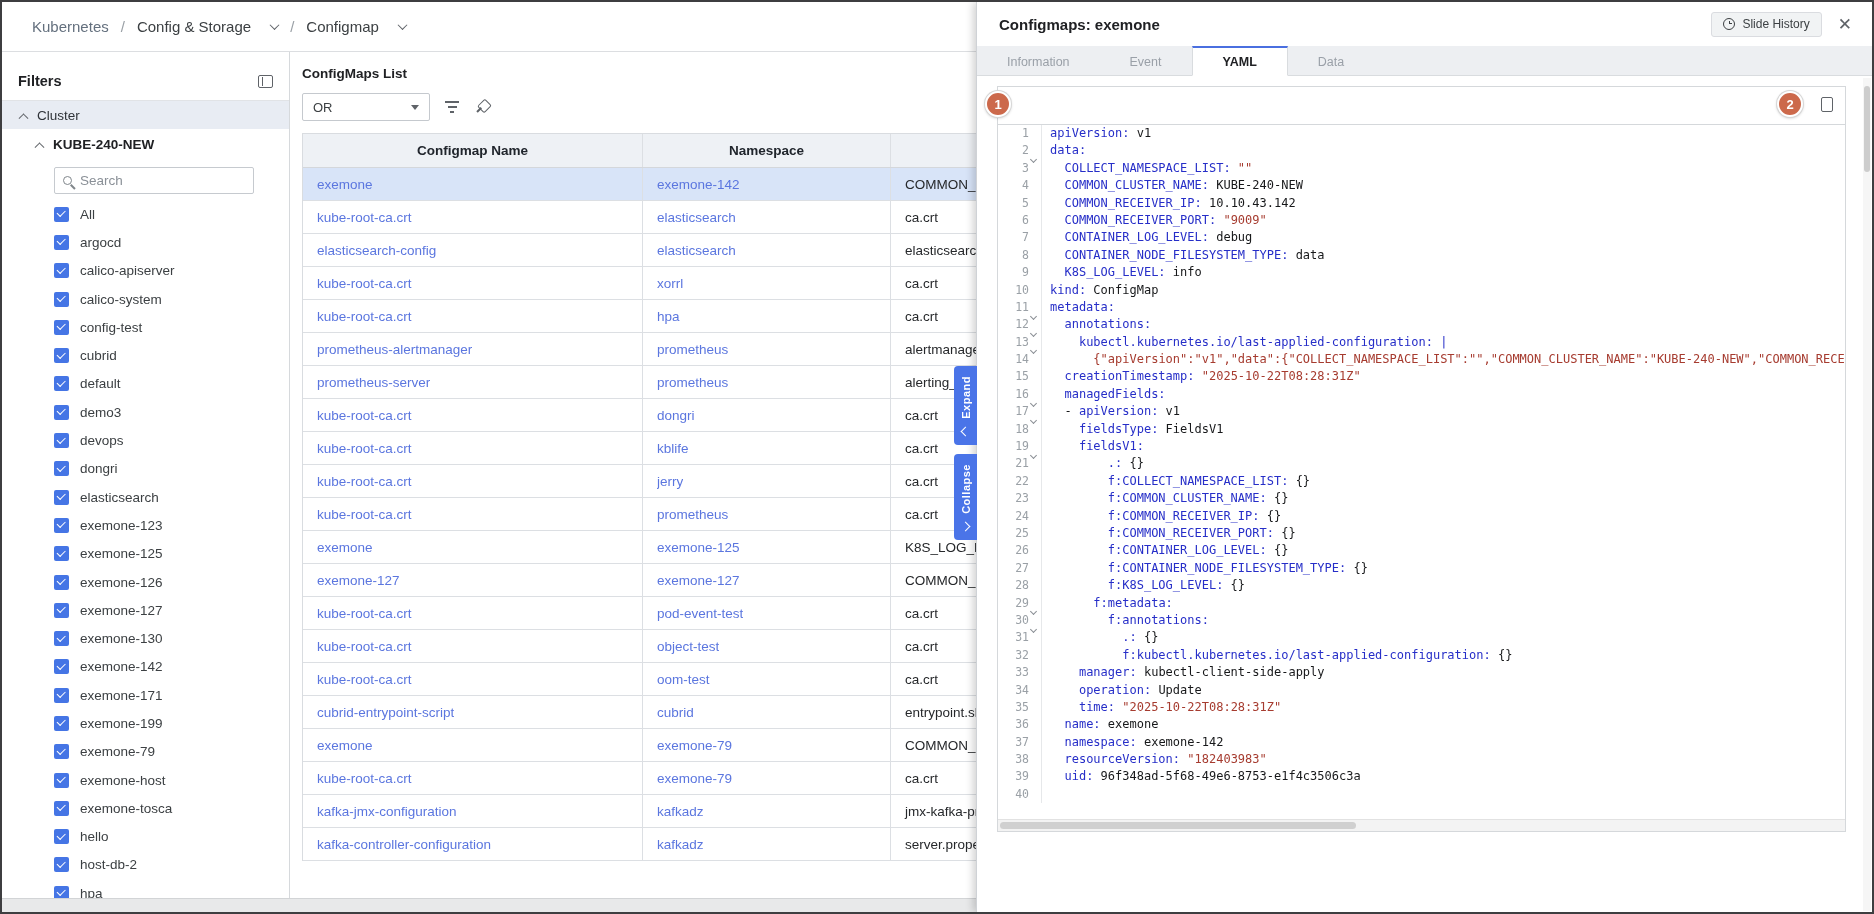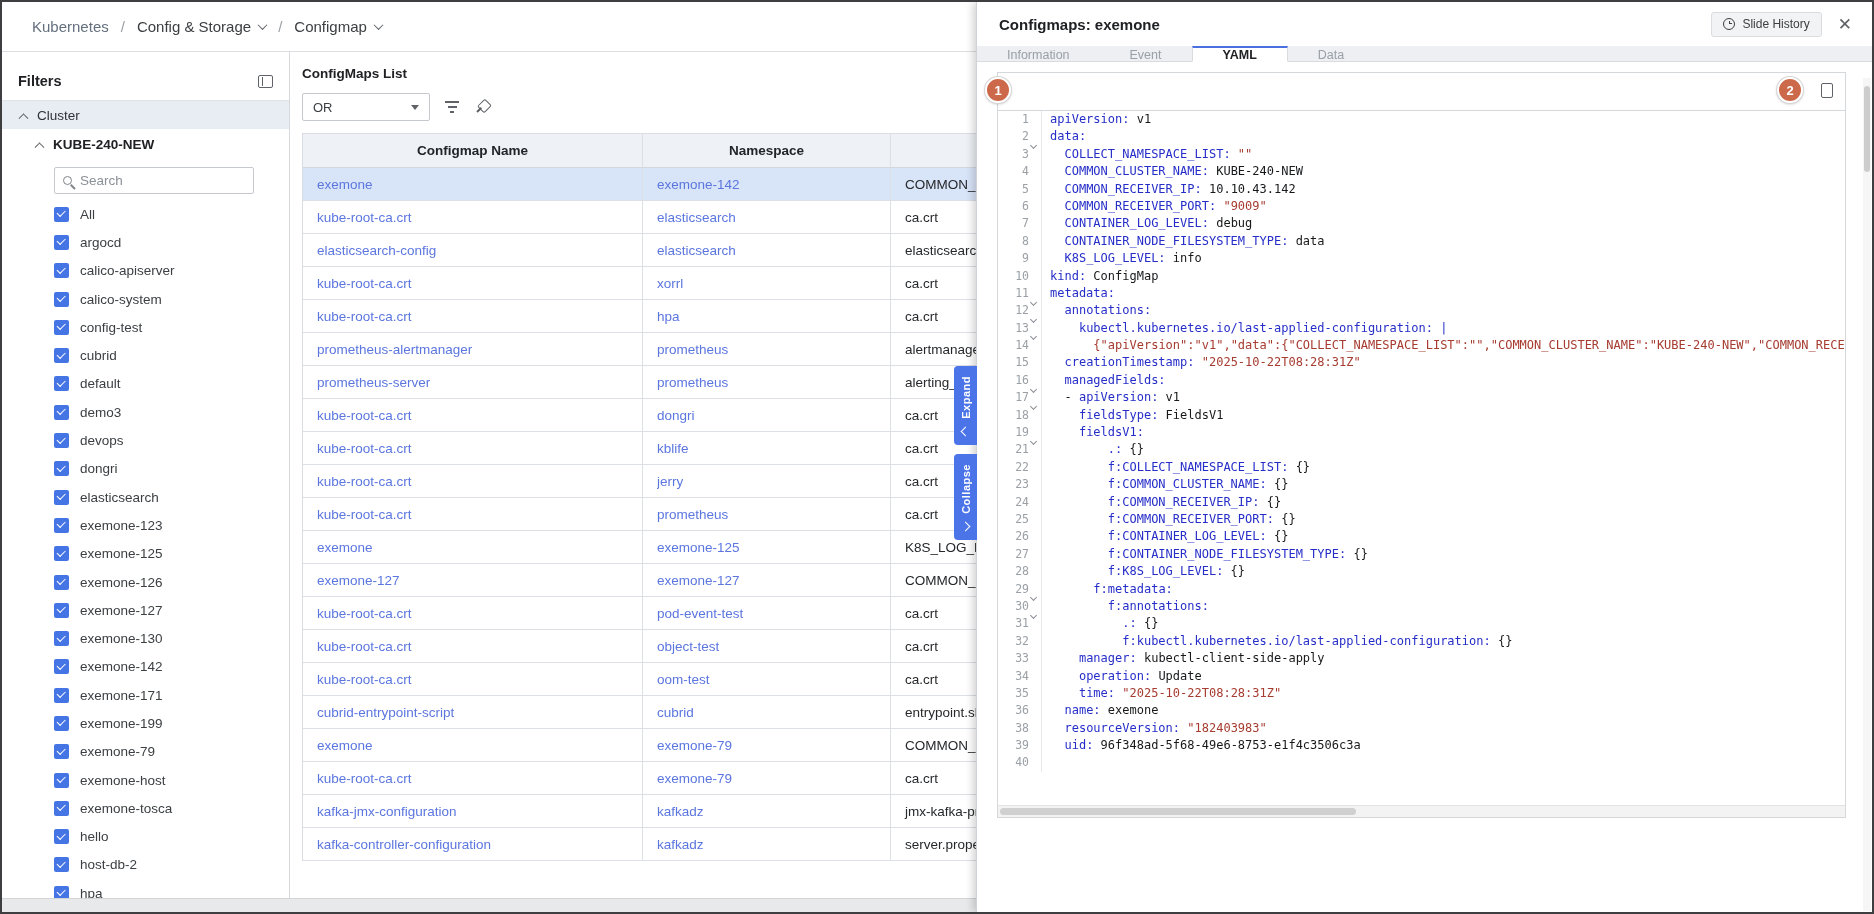--- a/index.html
+++ b/index.html
@@ -12,7 +12,7 @@
   .crumb { font-size:15px; display:flex; align-items:center; gap:12px; }
   .crumb-root { color:#64707e; }
   .crumb-sep { color:#9aa0a6; }
-  .crumb-item { color:#3c4043; display:flex; align-items:center; gap:8px; }
+  .crumb-item { color:#3c4043; display:flex; align-items:center; gap:20px; }
   .chev { width:7px; height:7px; border-right:1.7px solid #5f6368; border-bottom:1.7px solid #5f6368; display:inline-block; }
   .chev.down { transform:rotate(45deg) translate(-1px,-1px); }
   .chev.up { transform:rotate(225deg) translate(-2px,-2px); }

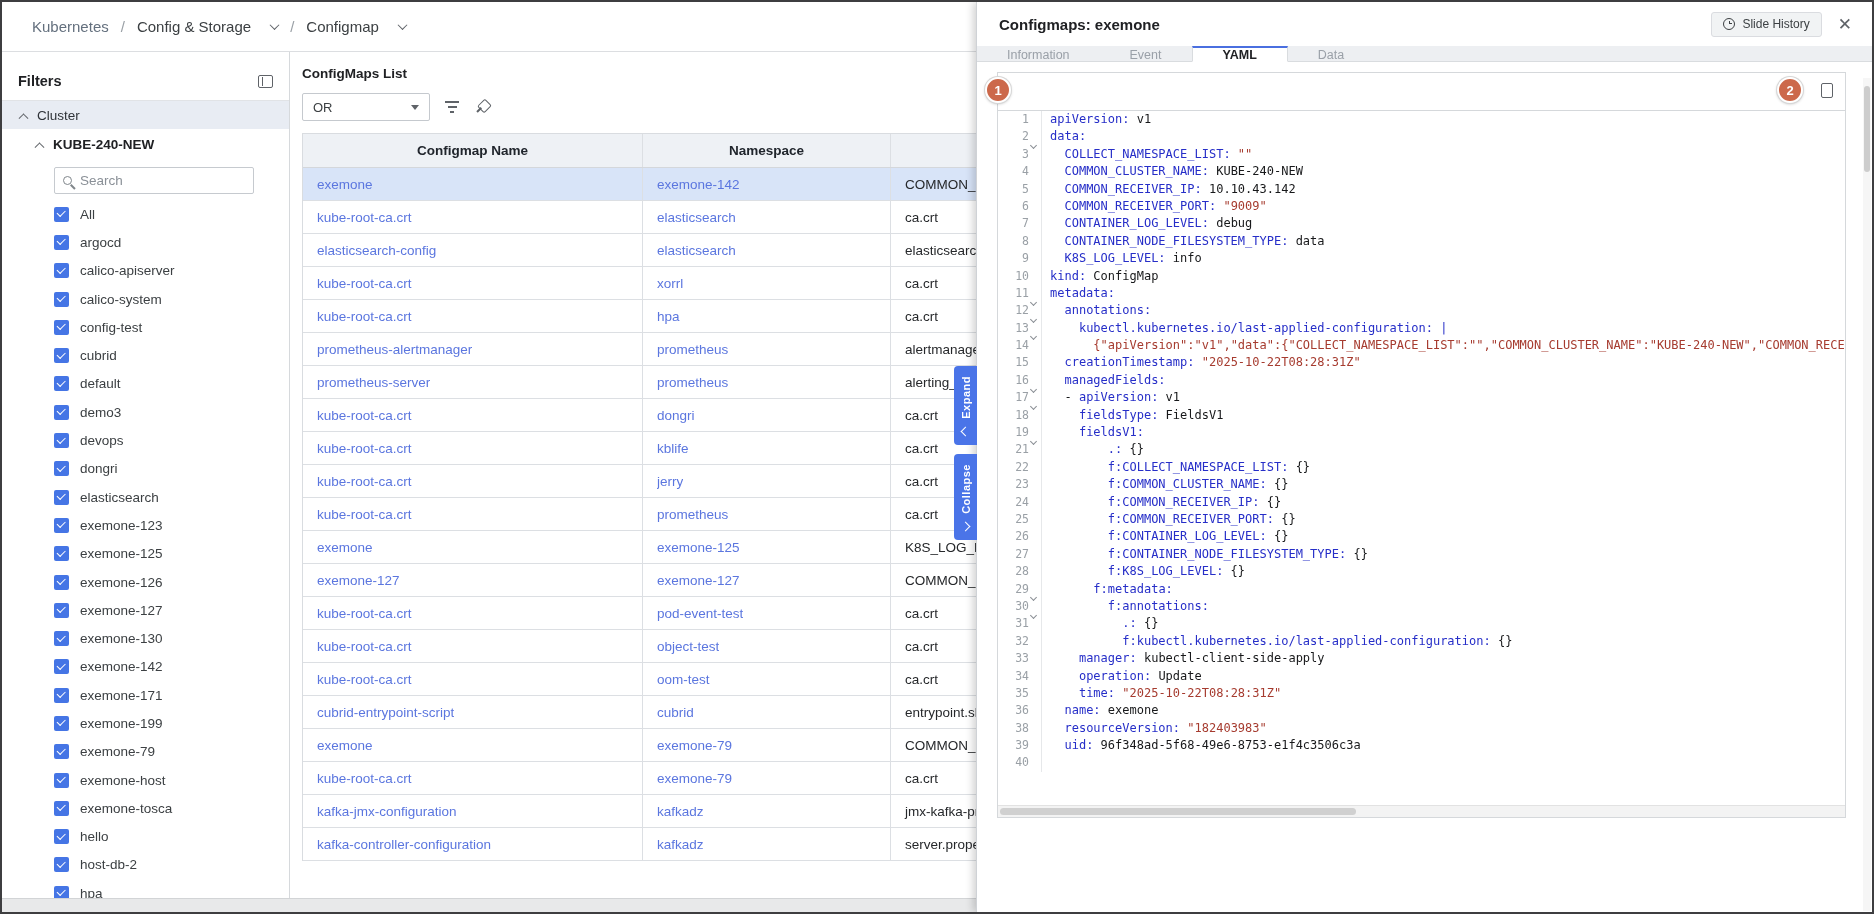--- a/index.html
+++ b/index.html
@@ -79,7 +79,7 @@
   .clock-icon::after { content:""; position:absolute; left:4.6px; top:4.2px; width:3.4px; height:1.2px; background:#3c4043; }
   .close-x { font-size:17px; color:#5f6368; cursor:pointer; line-height:1; }
 
-  .tabbar { height:16px; background:#edeff2; display:flex; border-bottom:1px solid #d9dcdf; }
+  .tabbar { height:30px; background:#edeff2; display:flex; border-bottom:1px solid #d9dcdf; }
   .tab { padding:0 30px; display:flex; align-items:center; font-size:12.5px; color:#9aa0a8; border-top:2px solid transparent; cursor:pointer; }
   .tab.active { background:#fff; color:#202124; font-weight:600; border-top:2px solid #4a6fe0; border-left:1px solid #d9dcdf; border-right:1px solid #d9dcdf; border-bottom:1px solid #fff; margin-bottom:-1px; }
 

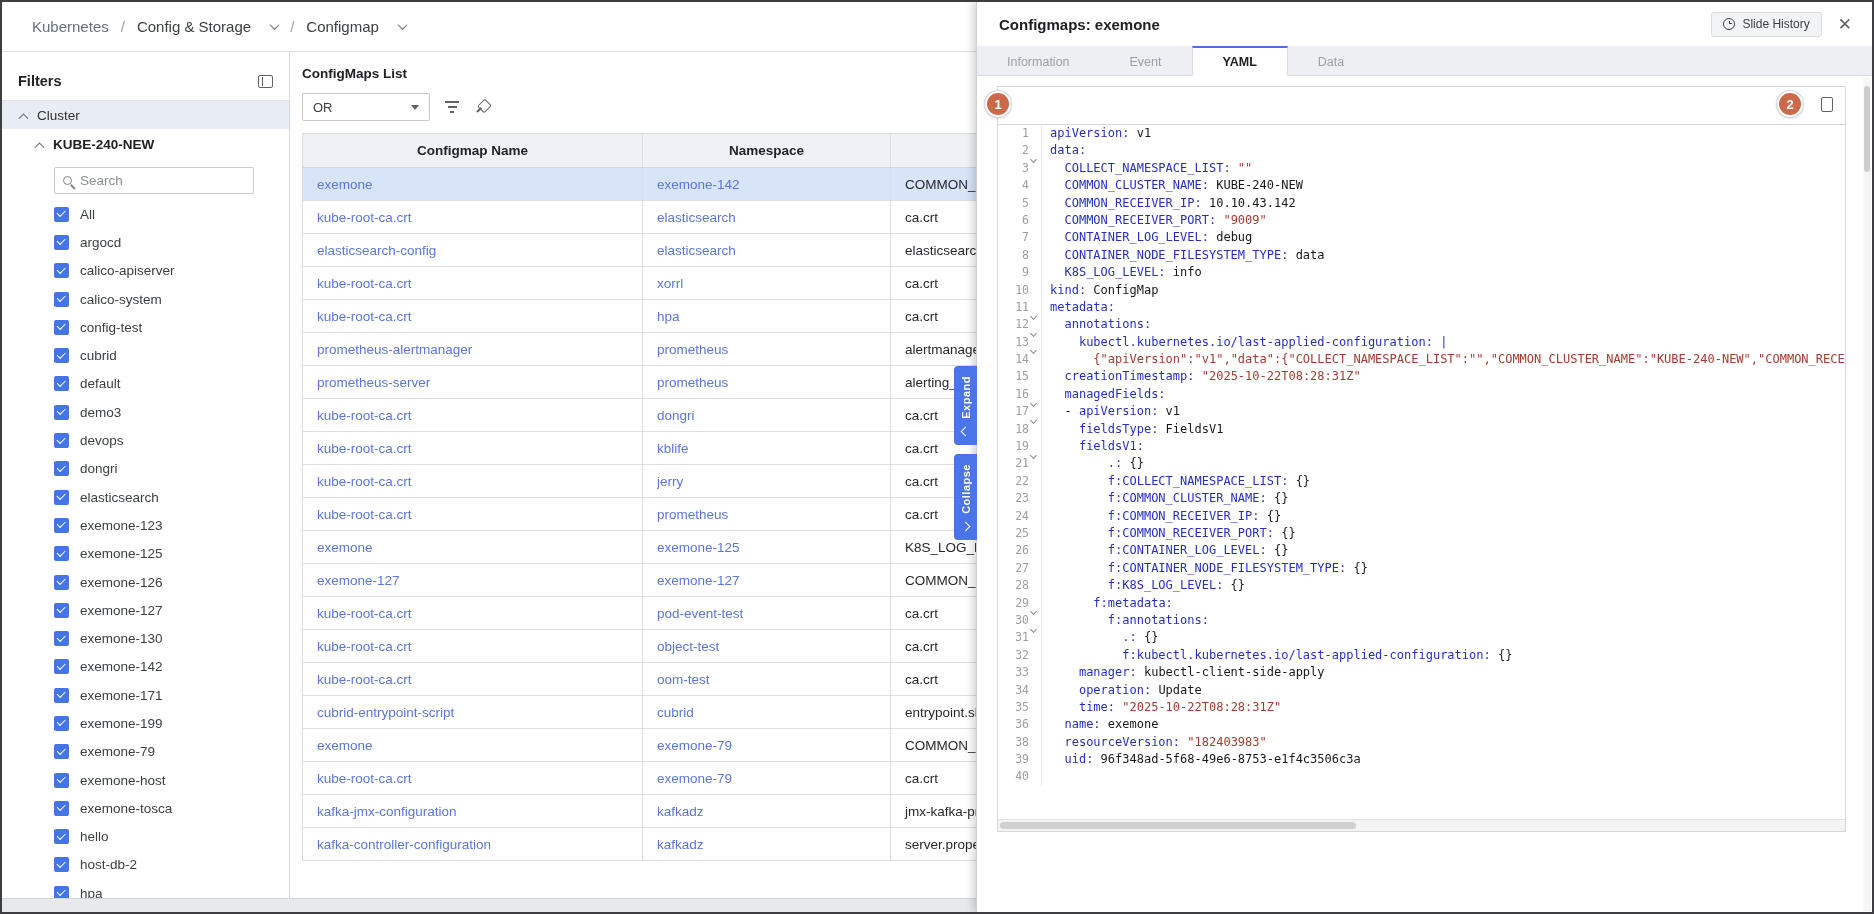--- a/index.html
+++ b/index.html
@@ -806,6 +806,13 @@
           </div>
           <div class="code-line">
             <div class="gutter">
+              <span class="num">37</span>
+              <span class="fold"></span>
+            </div>
+            <div class="code-text"><span class="y-t">  </span><span class="y-k">namespace:</span><span class="y-t"> exemone-142</span></div>
+          </div>
+          <div class="code-line">
+            <div class="gutter">
               <span class="num">38</span>
               <span class="fold"></span>
             </div>

